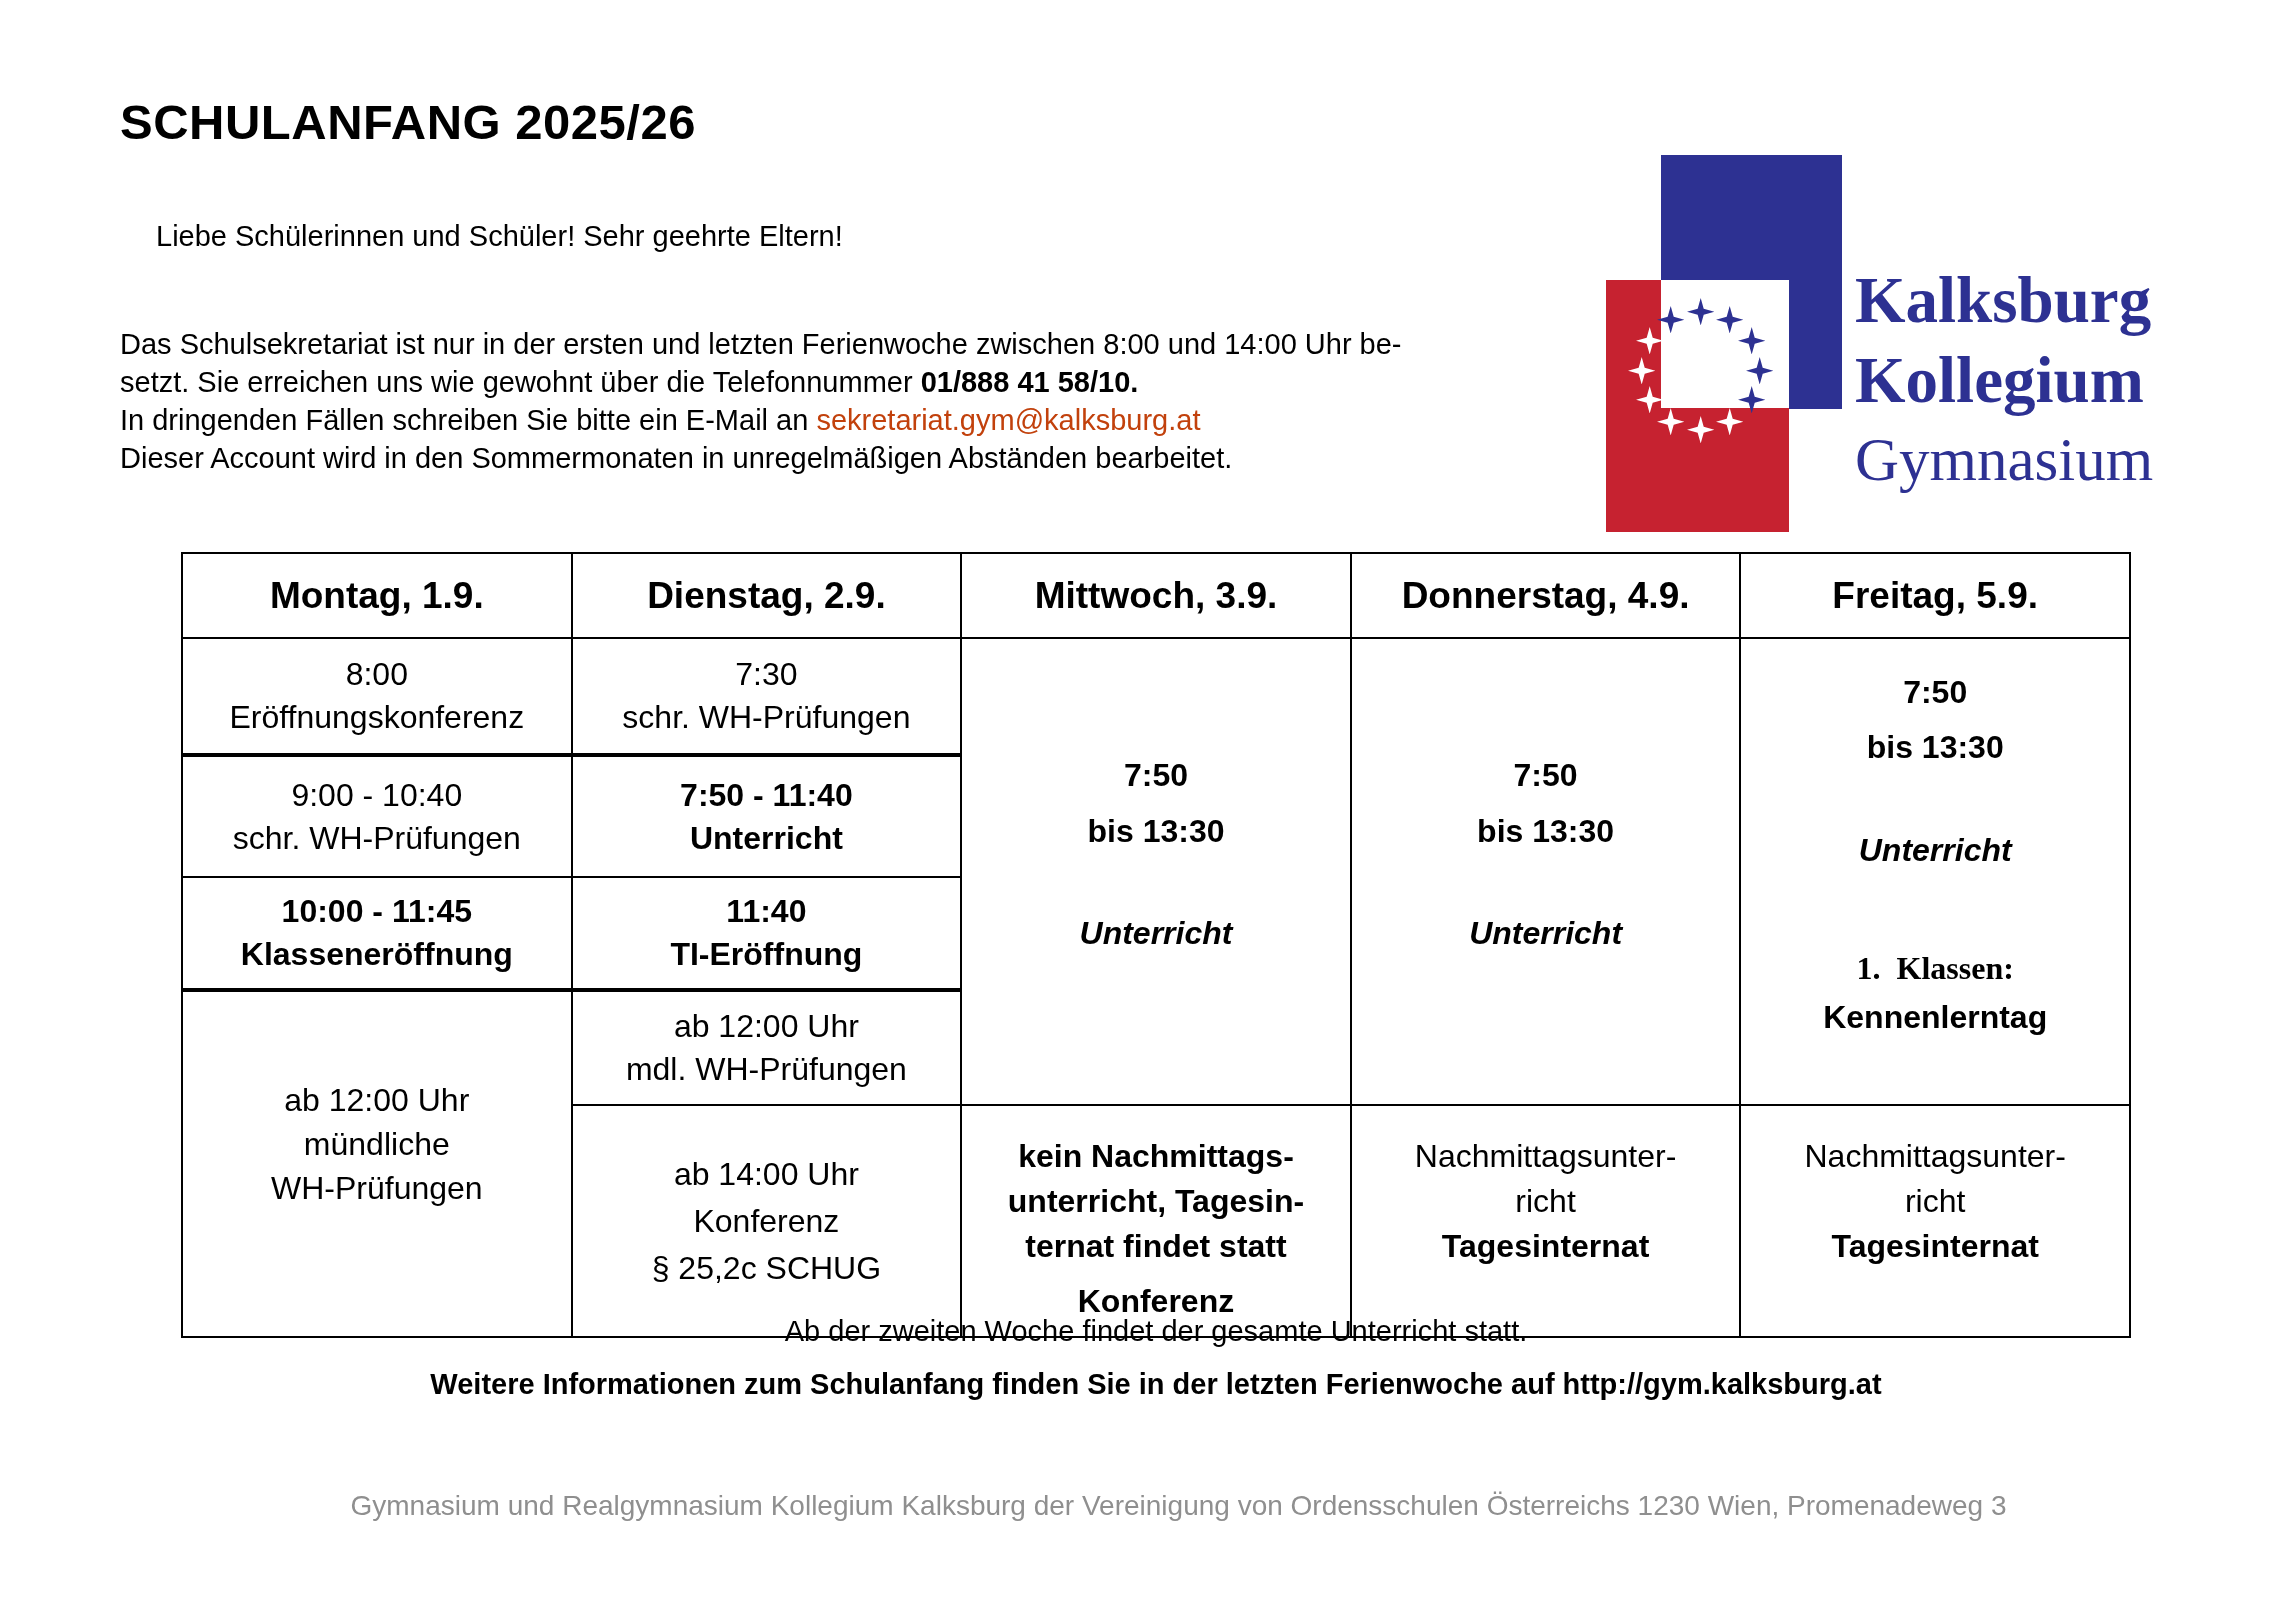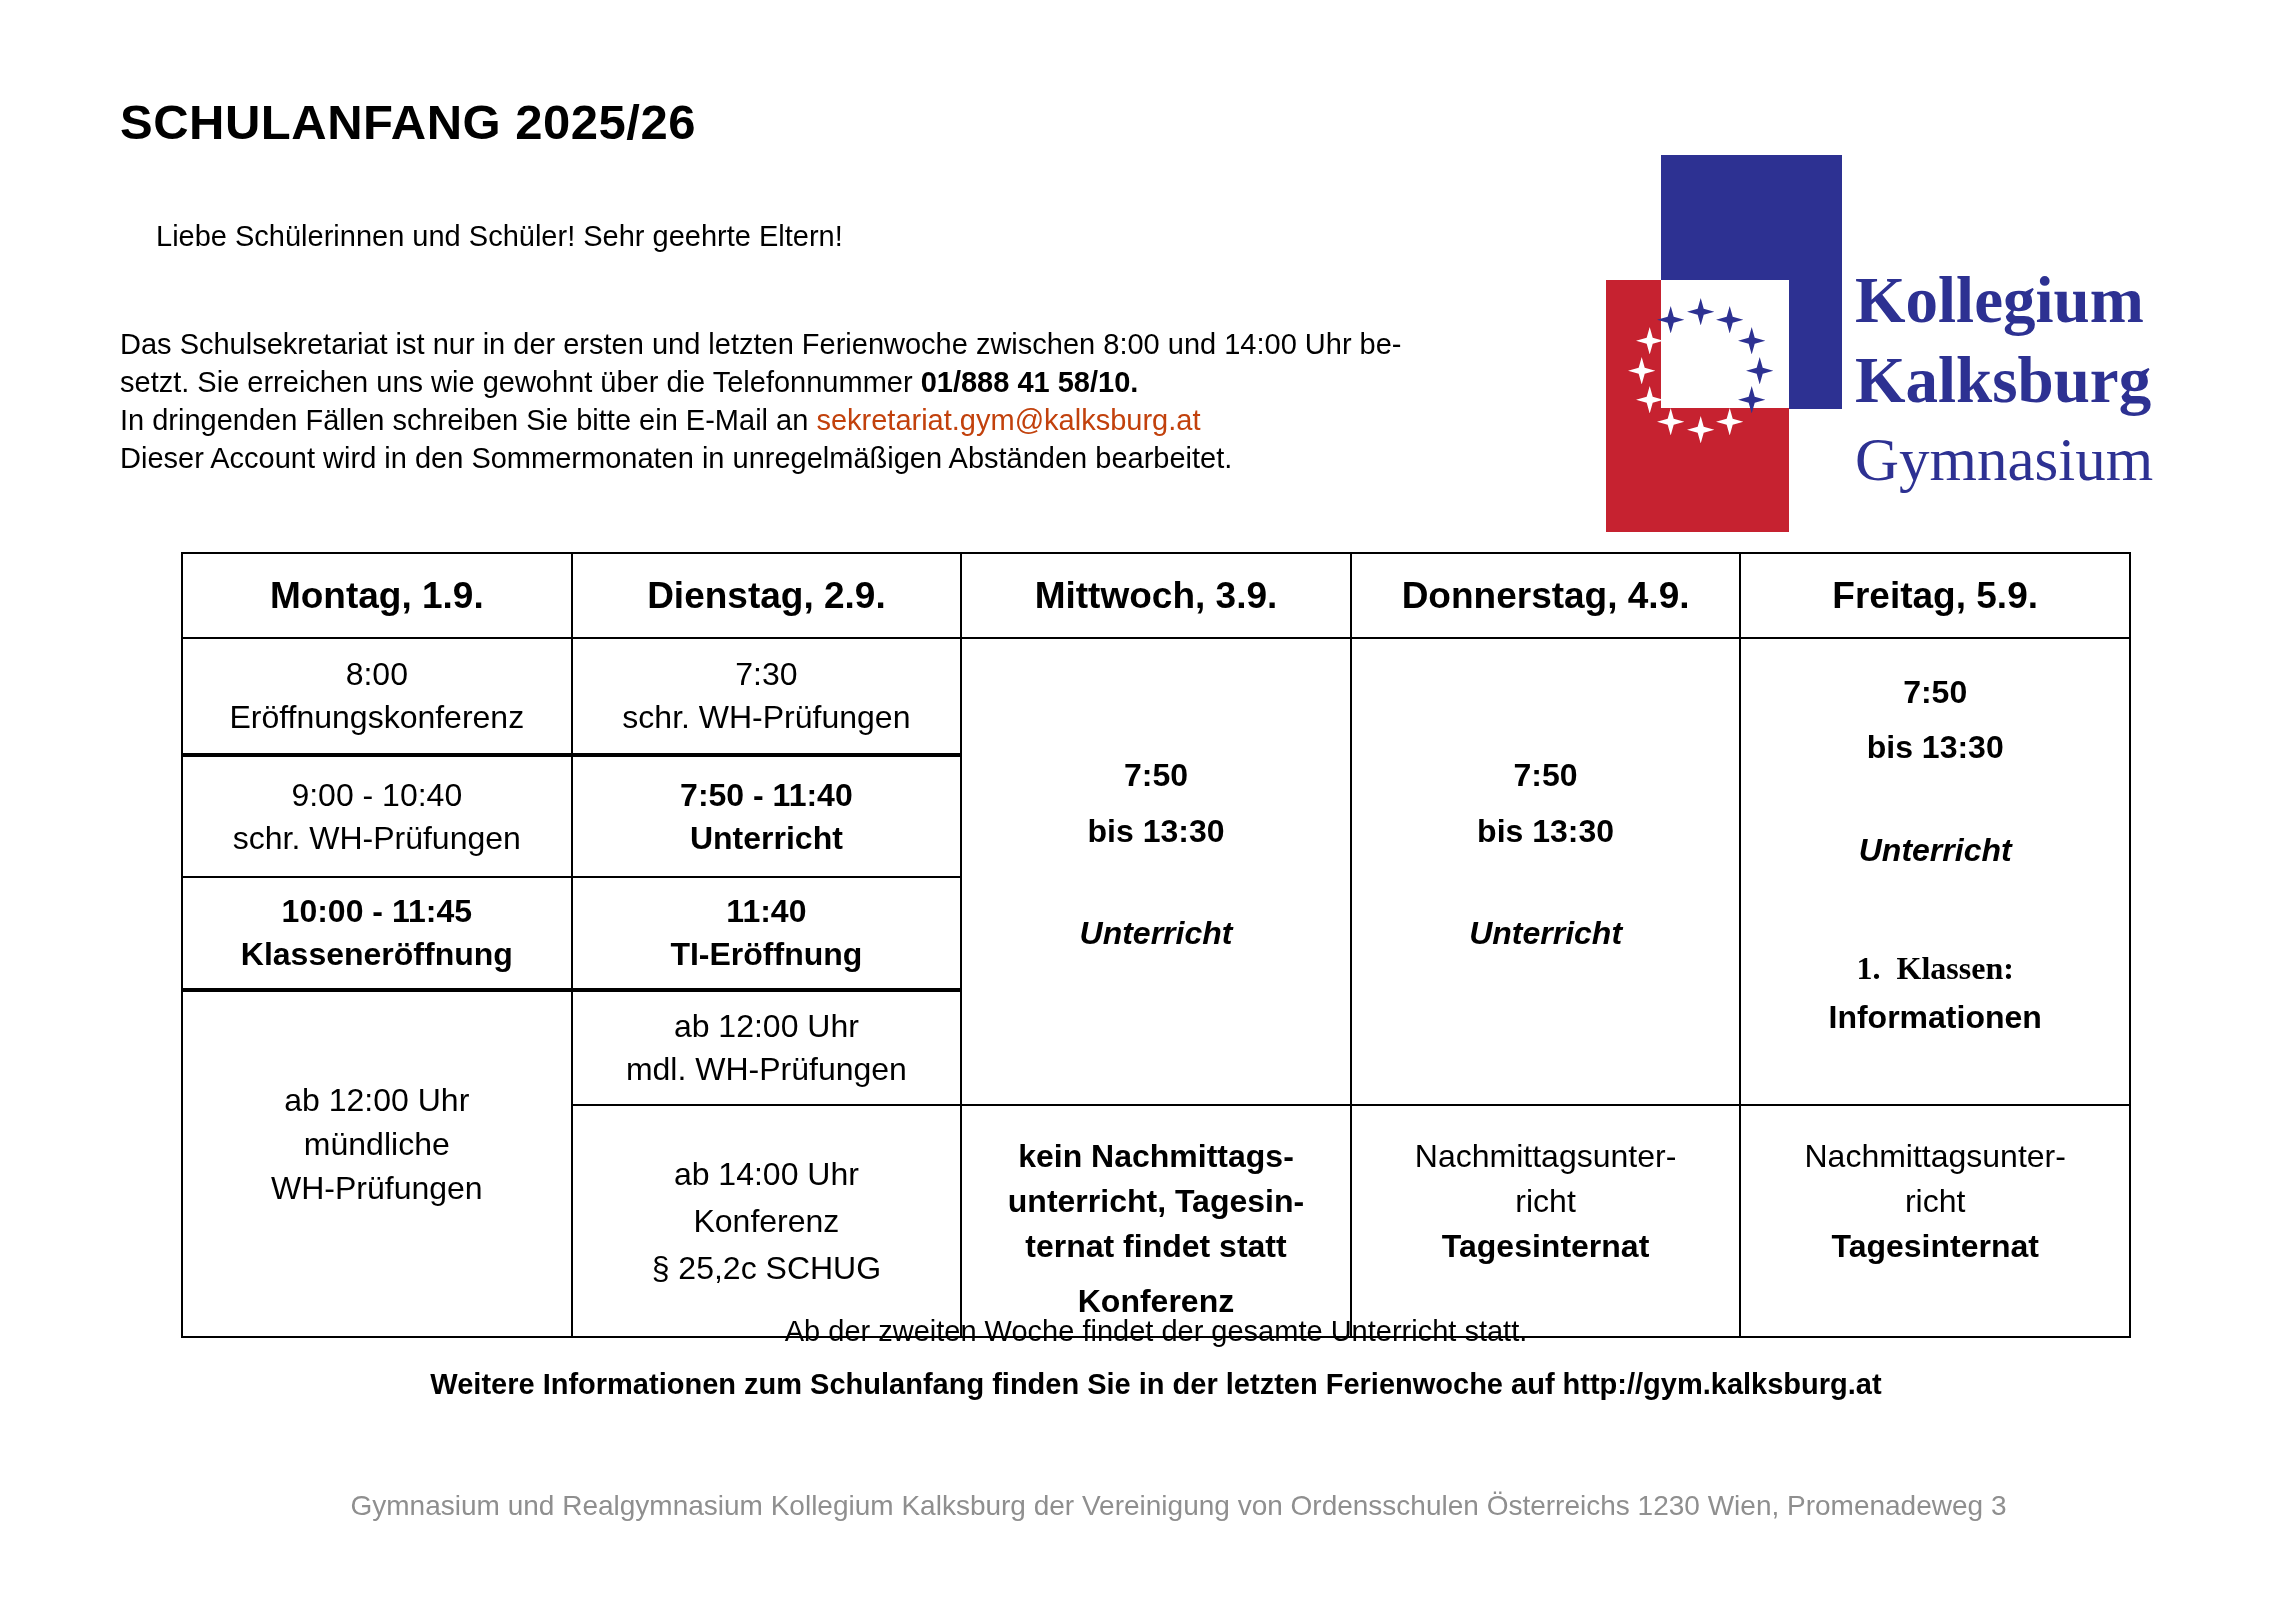--- a/index.html
+++ b/index.html
@@ -90,8 +90,8 @@
     <span class="star starw" style="left: 1636px; top: 327px; background: rgb(255, 255, 255);"></span>
   </div>
   <div class="abs logo-text" style="color: rgb(45, 49, 146);">
+    <div class="l12">Kalksburg</div>
     <div class="l12">Kollegium</div>
-    <div class="l12">Kalksburg</div>
     <div class="l3">Gymnasium</div>
   </div>
 

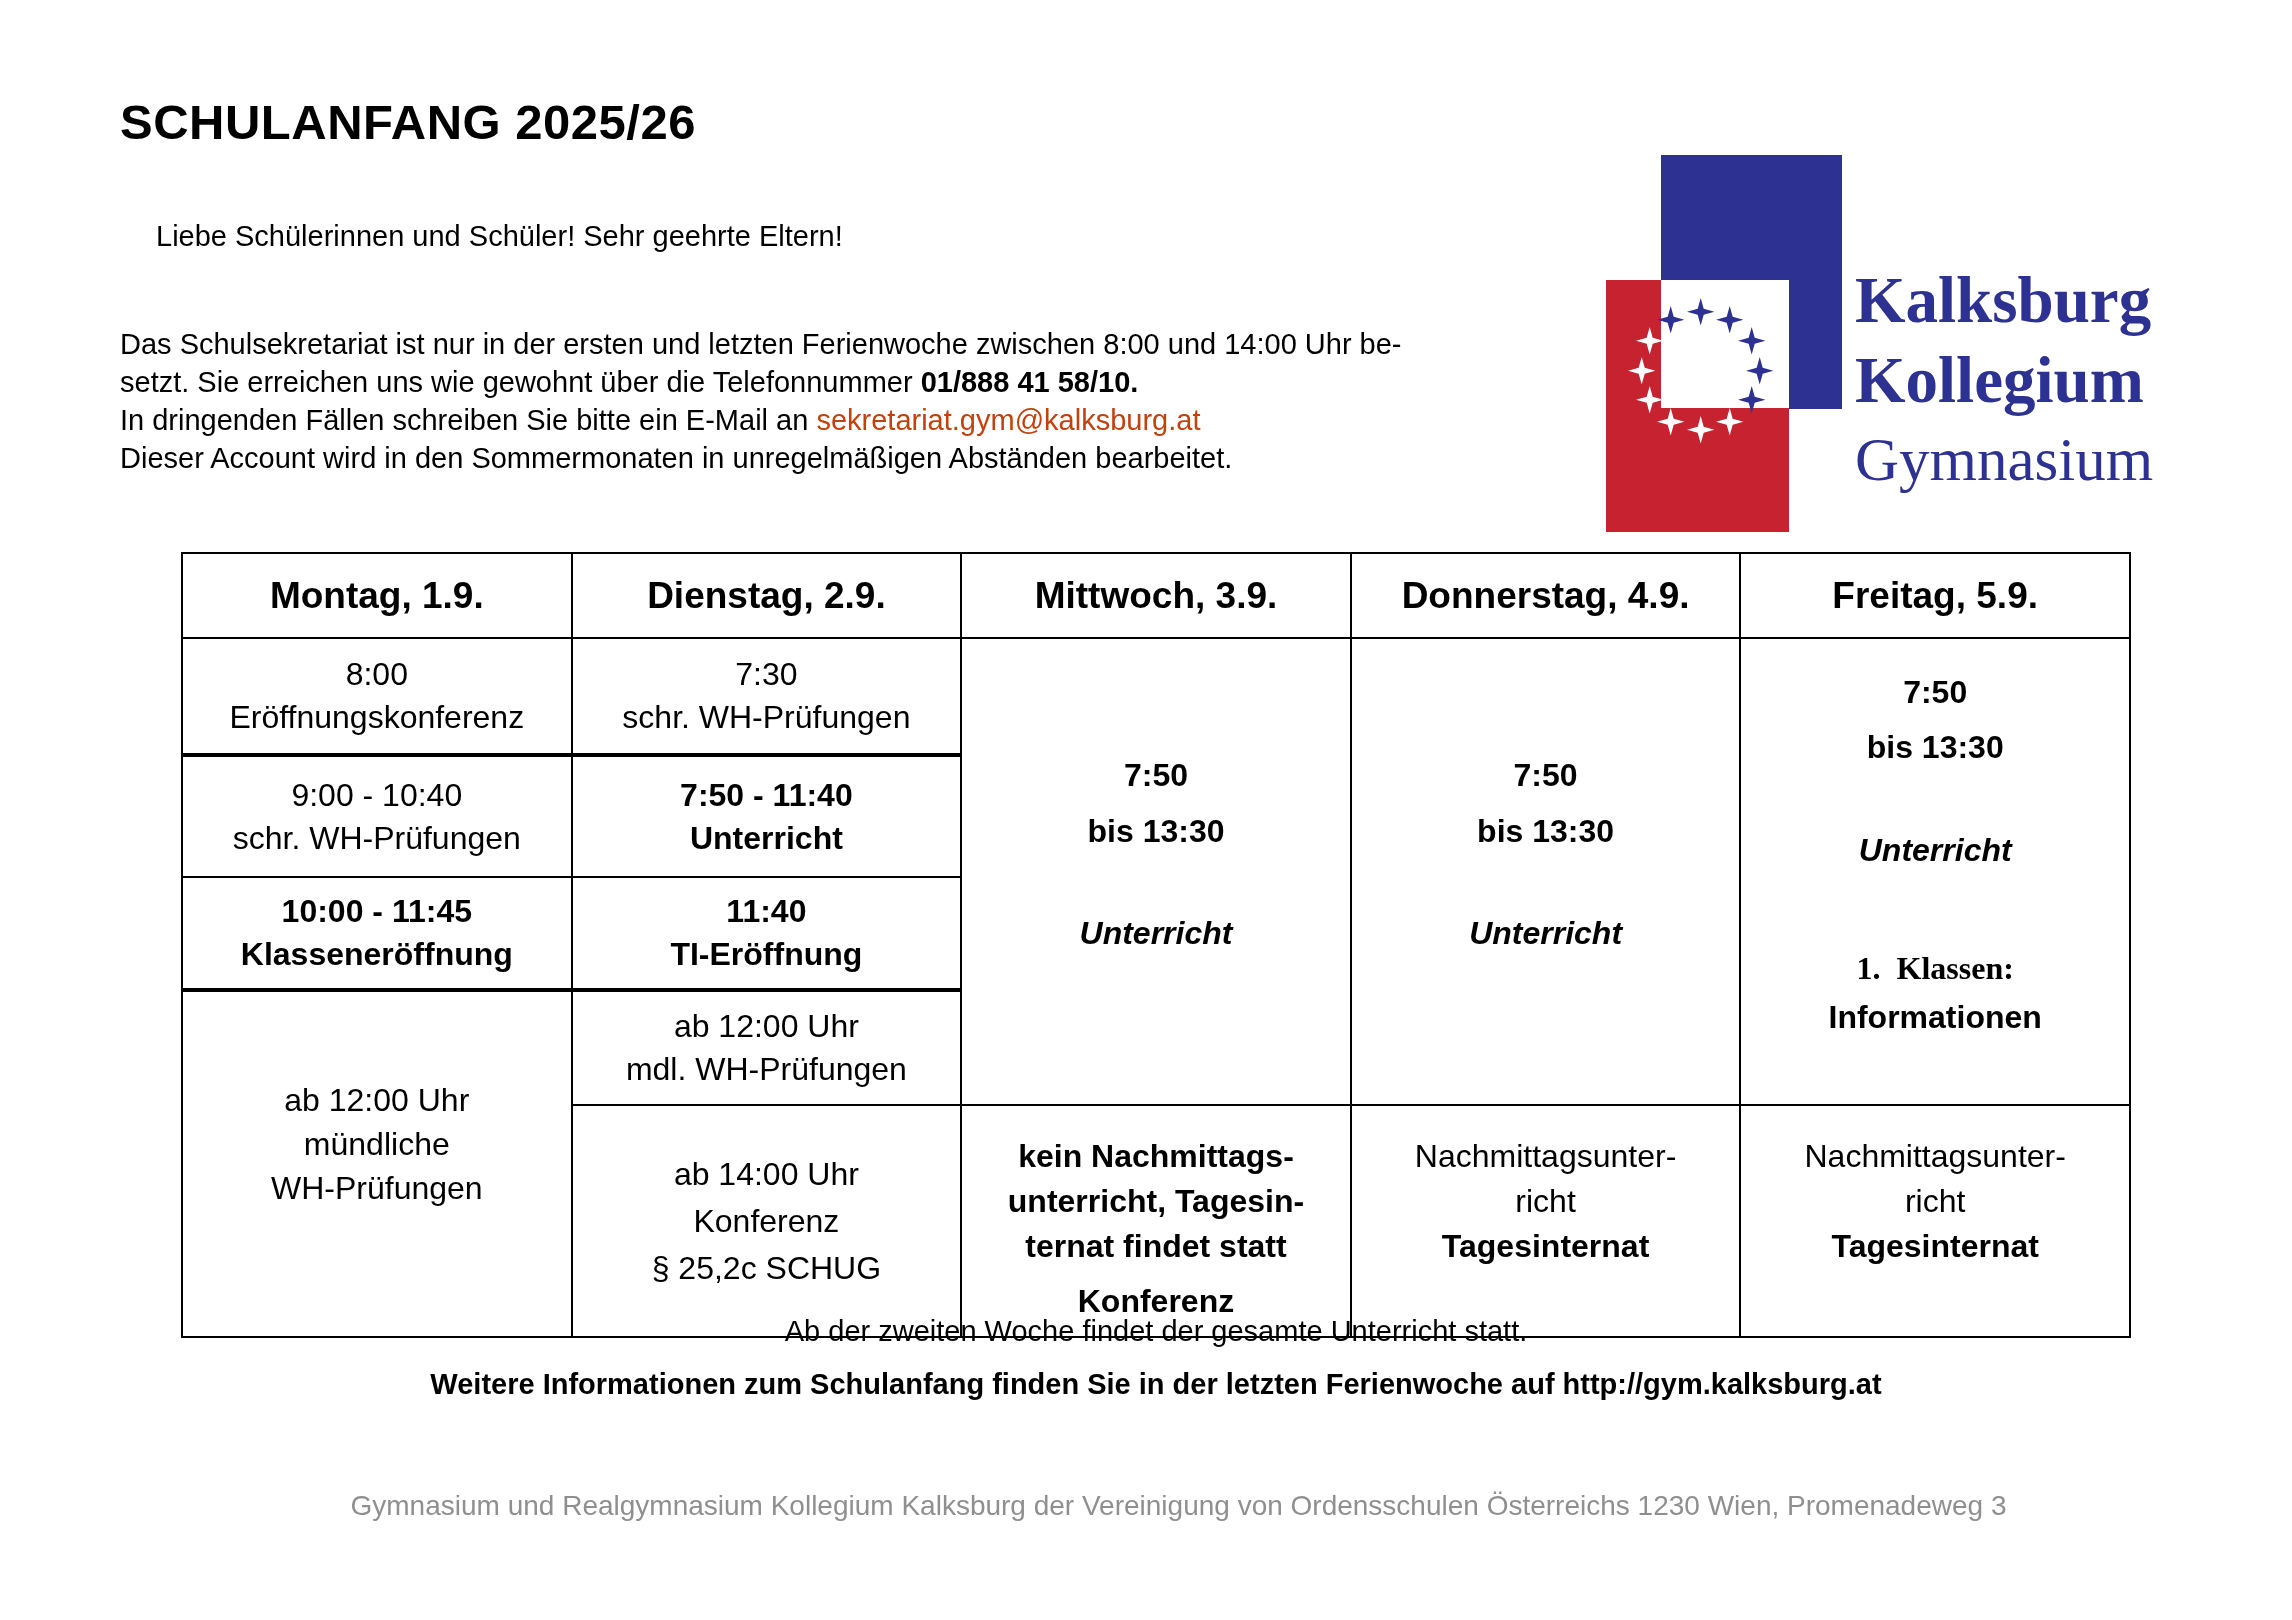--- a/index.html
+++ b/index.html
@@ -140,7 +140,7 @@
           <div class="f1">bis 13:30</div>
           <div class="f2 it">Unterricht</div>
           <div class="f3 pre">1.  Klassen:</div>
-          <div class="f4">Informationen</div>
+          <div class="f4">Kennenlerntag</div>
         </div>
       </td>
     </tr>

